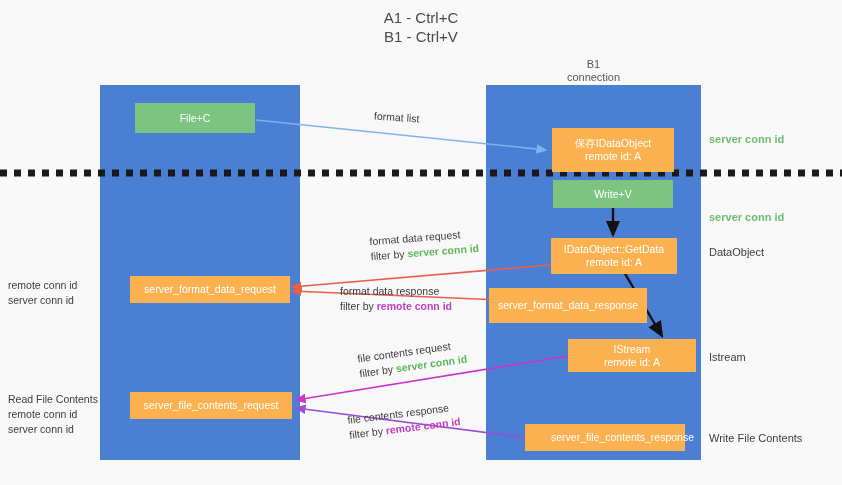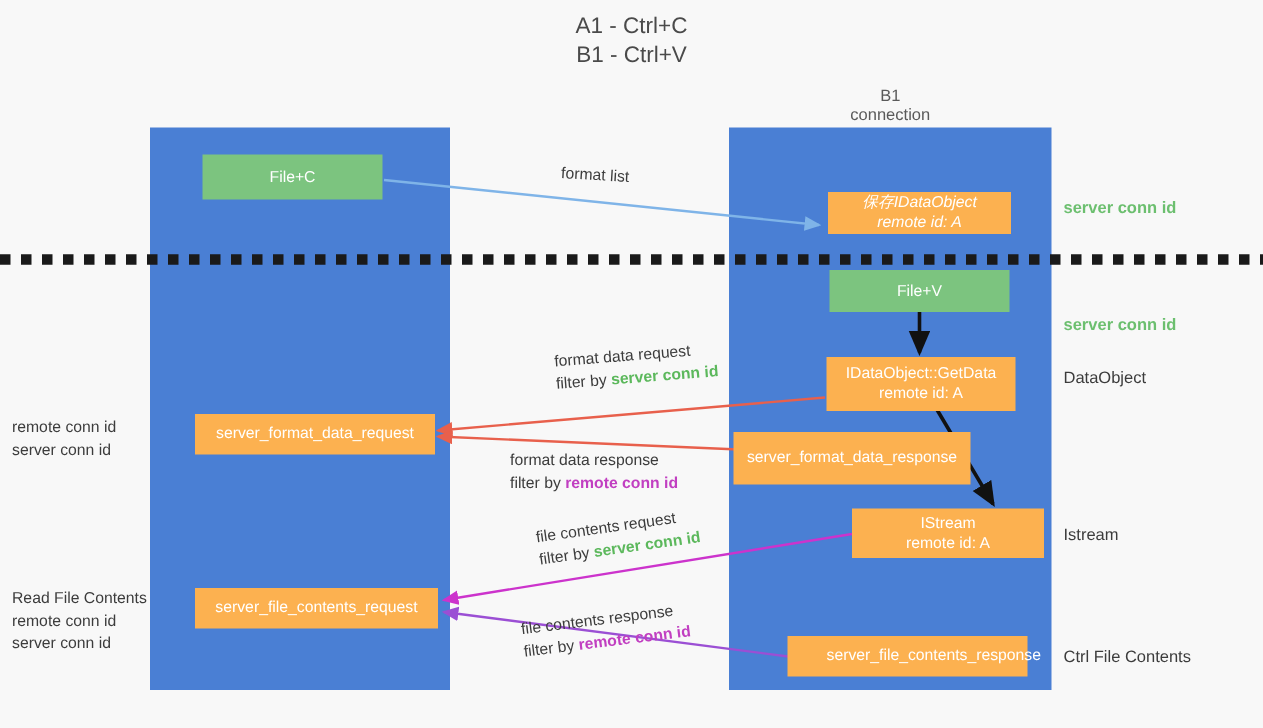--- a/index.html
+++ b/index.html
@@ -127,7 +127,7 @@
 
   <div class="node green" style="left:135px; top:103px; width:120px; height:30px;">File+C</div>
 
-  <div class="node orange" style="left:552px; top:128px; width:122px; height:28px;font-style:italic;">保存IDataObject
+  <div class="node orange" style="left:552px; top:128px; width:122px; height:44px;">保存IDataObject
 remote id: A</div>
 
   <div class="node green" style="left:553px; top:180px; width:120px; height:28px;">File+V</div>

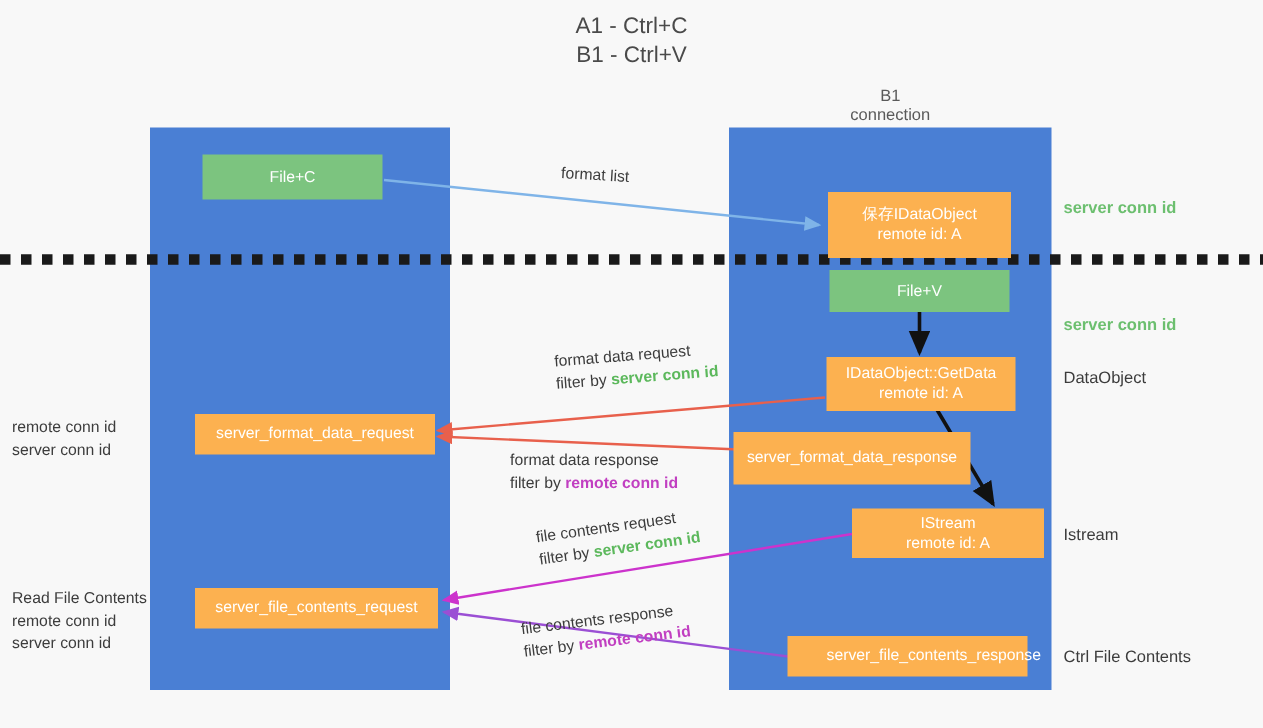--- a/index.html
+++ b/index.html
@@ -130,7 +130,7 @@
   <div class="node orange" style="left:552px; top:128px; width:122px; height:44px;">保存IDataObject
 remote id: A</div>
 
-  <div class="node green" style="left:553px; top:180px; width:120px; height:28px;">File+V</div>
+  <div class="node green" style="left:553px; top:180px; width:120px; height:28px;">Write+V</div>
 
   <div class="node orange" style="left:551px; top:238px; width:126px; height:36px;">IDataObject::GetData
 remote id: A</div>

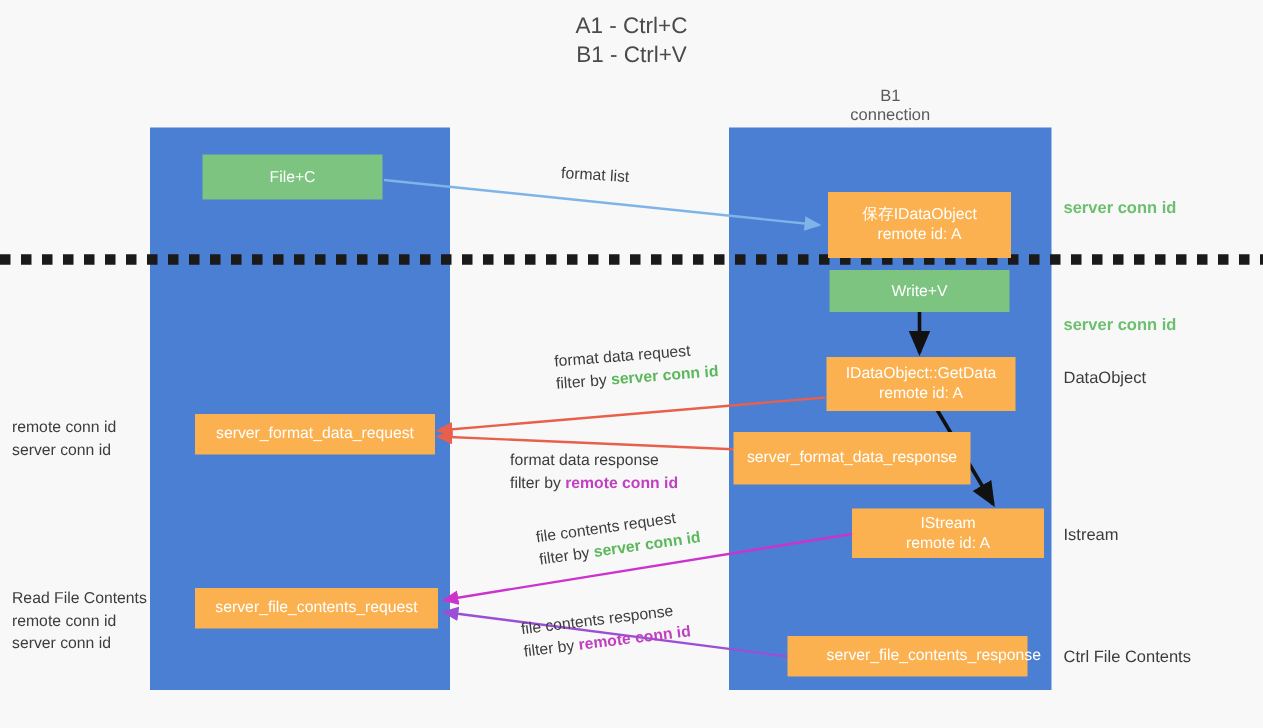--- a/index.html
+++ b/index.html
@@ -170,7 +170,7 @@
     <span class="ln"><span>filter by </span><span class="g">server conn id</span></span>
   </div>
 
-  <div class="stack" style="left:340px; top:300px;">
+  <div class="stack" style="left:340px; top:284px;">
     <span class="ln">format data response</span>
     <span class="ln"><span>filter by </span><span class="p">remote conn id</span></span>
   </div>

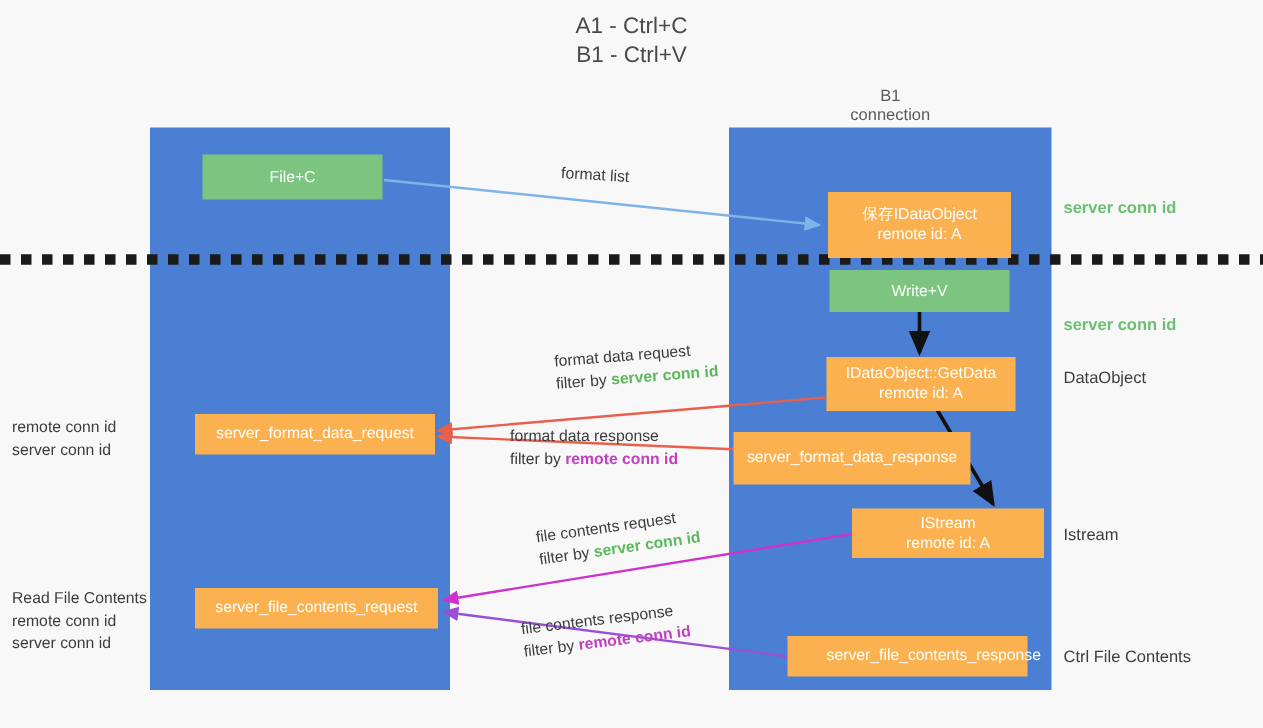--- a/index.html
+++ b/index.html
@@ -150,7 +150,7 @@
   <div class="side-label green-txt" style="left:709px; top:210px;">server conn id</div>
   <div class="side-label" style="left:709px; top:245px;">DataObject</div>
   <div class="side-label" style="left:709px; top:350px;">Istream</div>
-  <div class="side-label" style="left:709px; top:431px;">Ctrl File Contents</div>
+  <div class="side-label" style="left:709px; top:431px;">Write File Contents</div>
 
   <div class="stack" style="left:8px; top:278px;">
     <span class="ln p">remote conn id</span>

